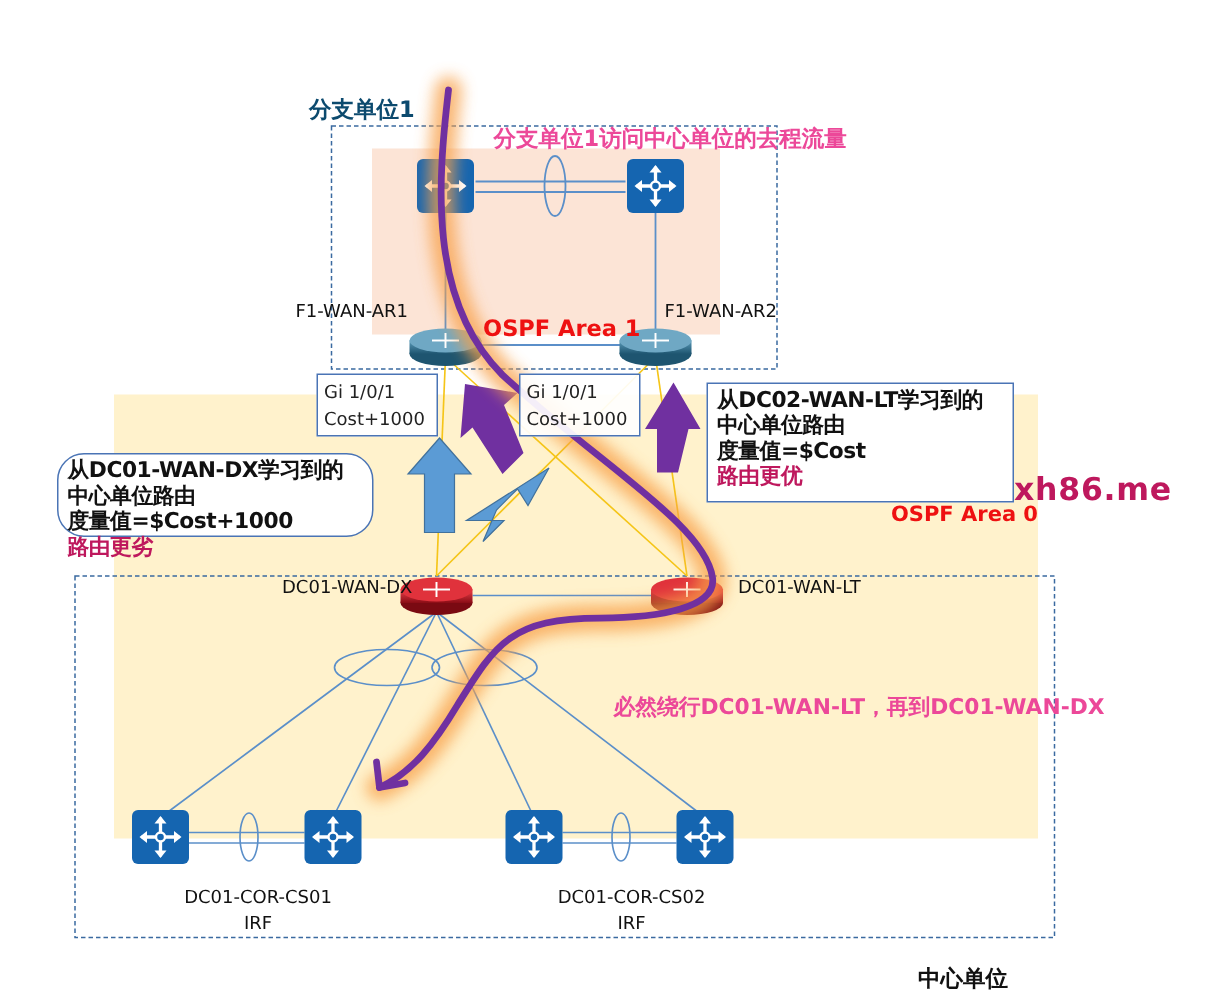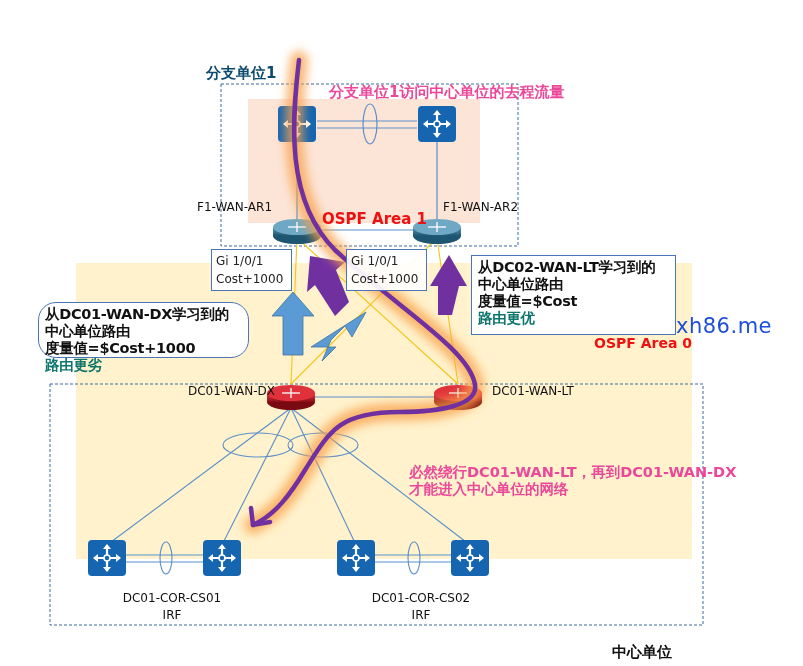--- a/index.html
+++ b/index.html
@@ -10,7 +10,7 @@
   .box { position:absolute; background:#fff; border:1px solid #4a74b5; box-sizing:border-box; }
   .cost-box { font-size:12px; line-height:18px; padding:2px 4px; color:#222; }
   .route-box { font-size:14.5px; font-weight:bold; line-height:17px; padding:3px 6px; color:#111; letter-spacing:-0.3px; }
-  .route-box .red { color:#0f766e; }
+  .route-box .red { color:#be185d; }
   .area-lbl { position:absolute; color:#ee1111; font-weight:bold; font-size:14px; white-space:nowrap; }
   .title-lbl { position:absolute; font-weight:bold; white-space:nowrap; }
   .purple { color:#ec4899;margin-top:39px; }

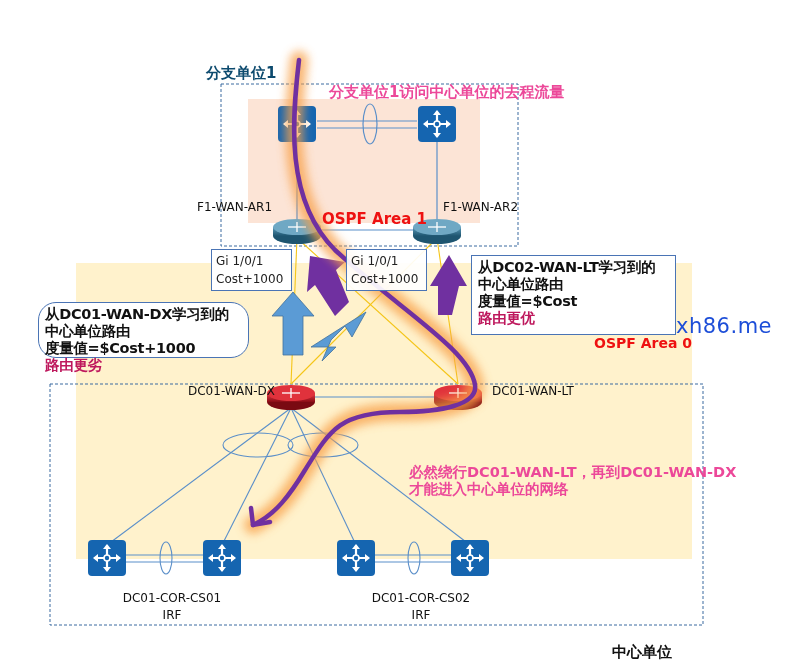--- a/index.html
+++ b/index.html
@@ -14,7 +14,7 @@
   .area-lbl { position:absolute; color:#ee1111; font-weight:bold; font-size:14px; white-space:nowrap; }
   .title-lbl { position:absolute; font-weight:bold; white-space:nowrap; }
   .purple { color:#ec4899;margin-top:39px; }
-  .watermark { position:absolute; color:#1d4ed8; font-weight:normal; font-size:21px; white-space:nowrap; letter-spacing:0.5px; }
+  .watermark { position:absolute; color:#be185d; font-weight:bold; font-size:21px; white-space:nowrap; letter-spacing:0.5px; }
 </style>
 </head>
 <body>

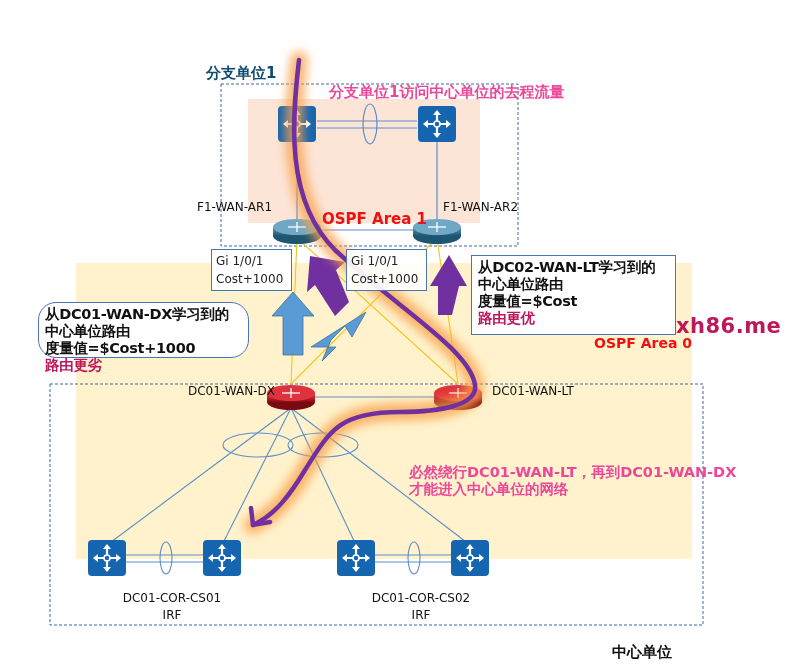--- a/index.html
+++ b/index.html
@@ -191,7 +191,6 @@
 
 <div class="title-lbl purple" style="left:409px; top:425px; font-size:14.5px; line-height:17px;">
   <div>必然绕行DC01-WAN-LT，再到DC01-WAN-DX</div>
-  <div>才能进入中心单位的网络</div>
 </div>
 
 <div class="lbl node-lbl" style="left:108px; top:590px; text-align:center; width:128px; line-height:17px;">

